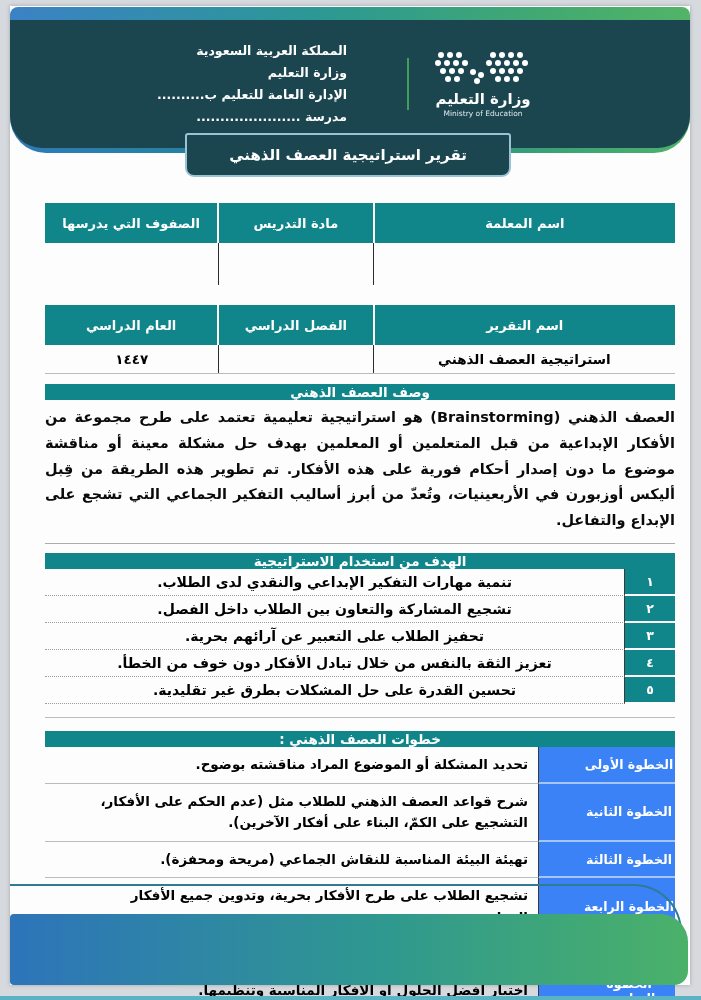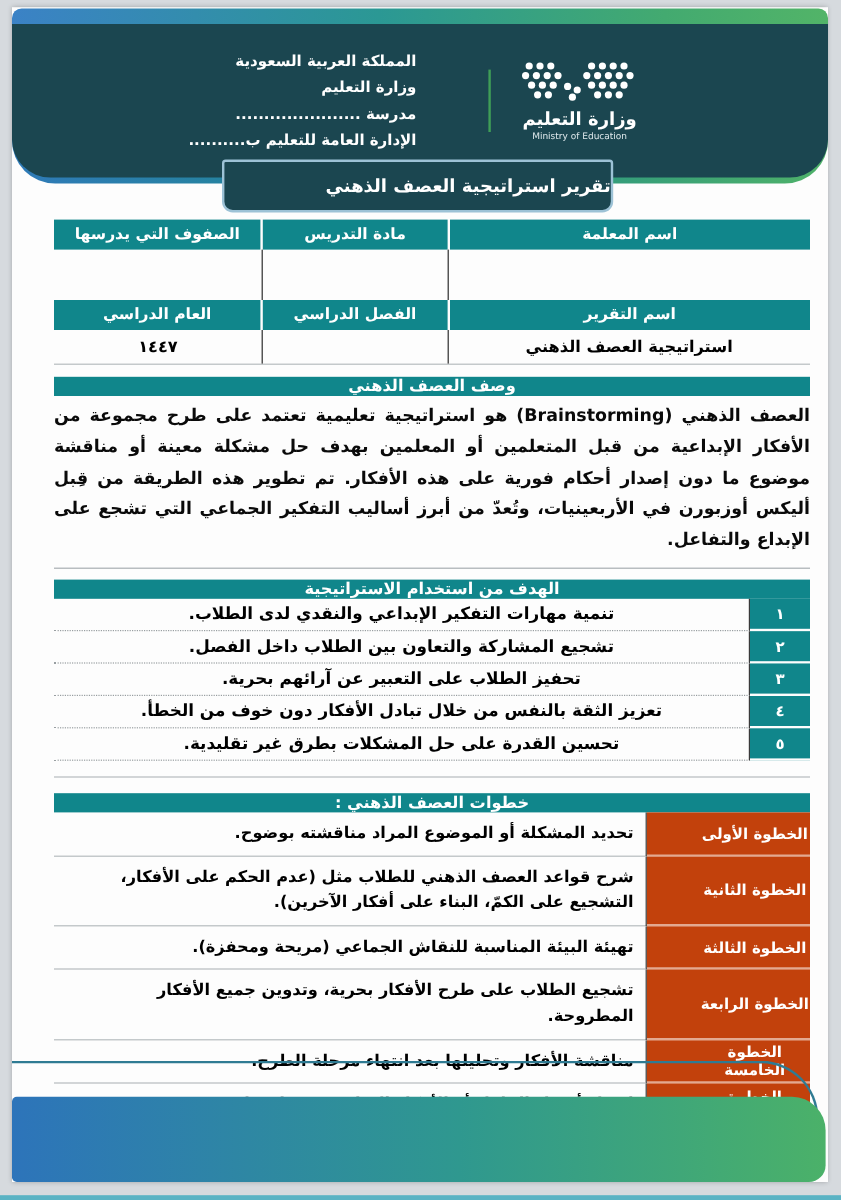--- a/index.html
+++ b/index.html
@@ -180,8 +180,8 @@
         <div class="org-text">
           <div>المملكة العربية السعودية</div>
           <div>وزارة التعليم</div>
+          <div>الإدارة العامة للتعليم ب..........</div>
           <div>مدرسة ......................</div>
-          <div>الإدارة العامة للتعليم ب..........</div>
         </div>
       </div>
     </div>

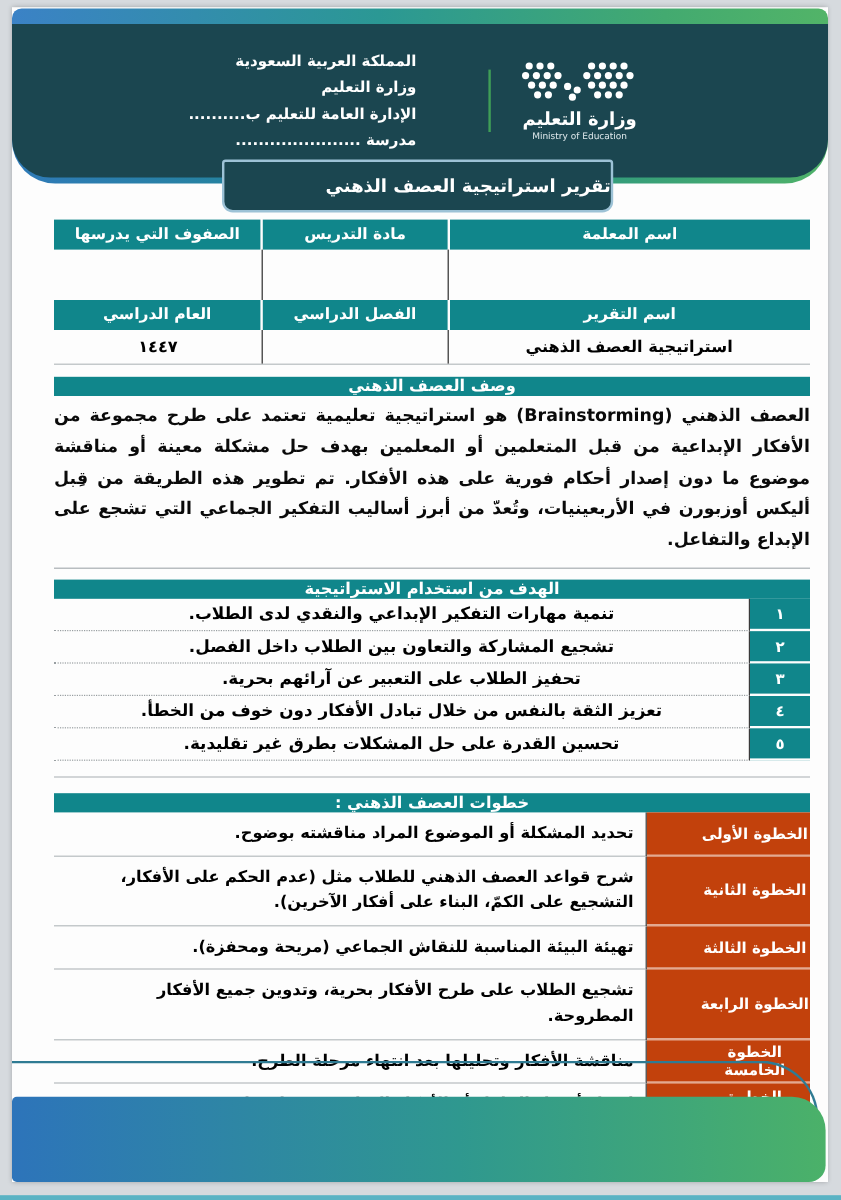--- a/index.html
+++ b/index.html
@@ -46,7 +46,7 @@
     position:absolute; top:127px; left:175px; width:326px; height:44px;
     background:#1b4650; border:2px solid #9dc2d6;
     border-radius:3px 3px 9px 9px;
-    display:flex; align-items:center; 
+    display:flex; align-items:center; justify-content:center;
     color:#fff; font-size:15px; font-weight:bold; z-index:3;
   }
   

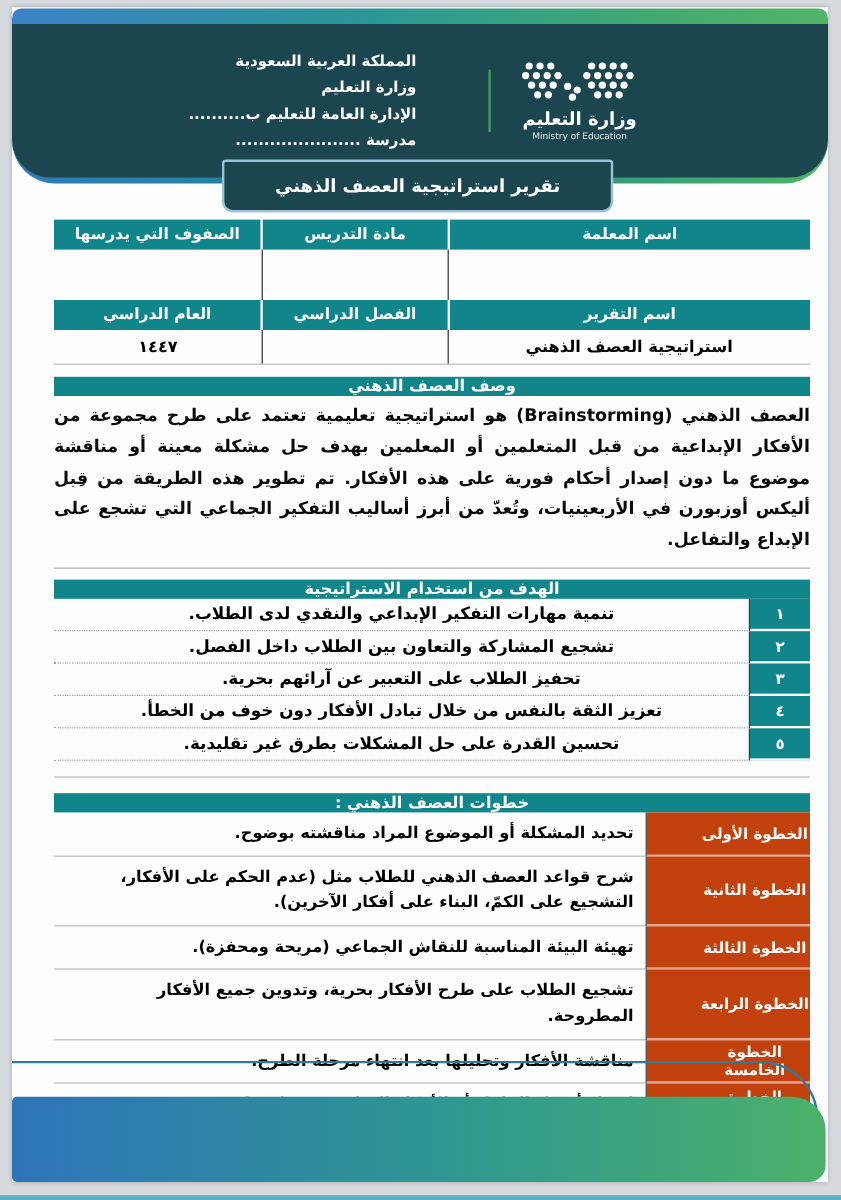--- a/index.html
+++ b/index.html
@@ -58,7 +58,7 @@
   .i-cell { display:flex; align-items:center; justify-content:center; }
   .c1 { width:48%; } .c2 { width:24.5%; } .c3 { width:27.5%; }
   .i-row.head .i-cell {
-    background:#10868b; color:#fff; font-weight:bold; font-size:13px; height:25px;
+    background:#10868b; color:#fff; font-weight:bold; font-size:13px; height:40px;margin-top:20px;
   }
   .i-row.body .i-cell { height:42px; border-left:1px solid #2c2c2c; }
   .i-row.body .i-cell:last-child { border-left:none; }

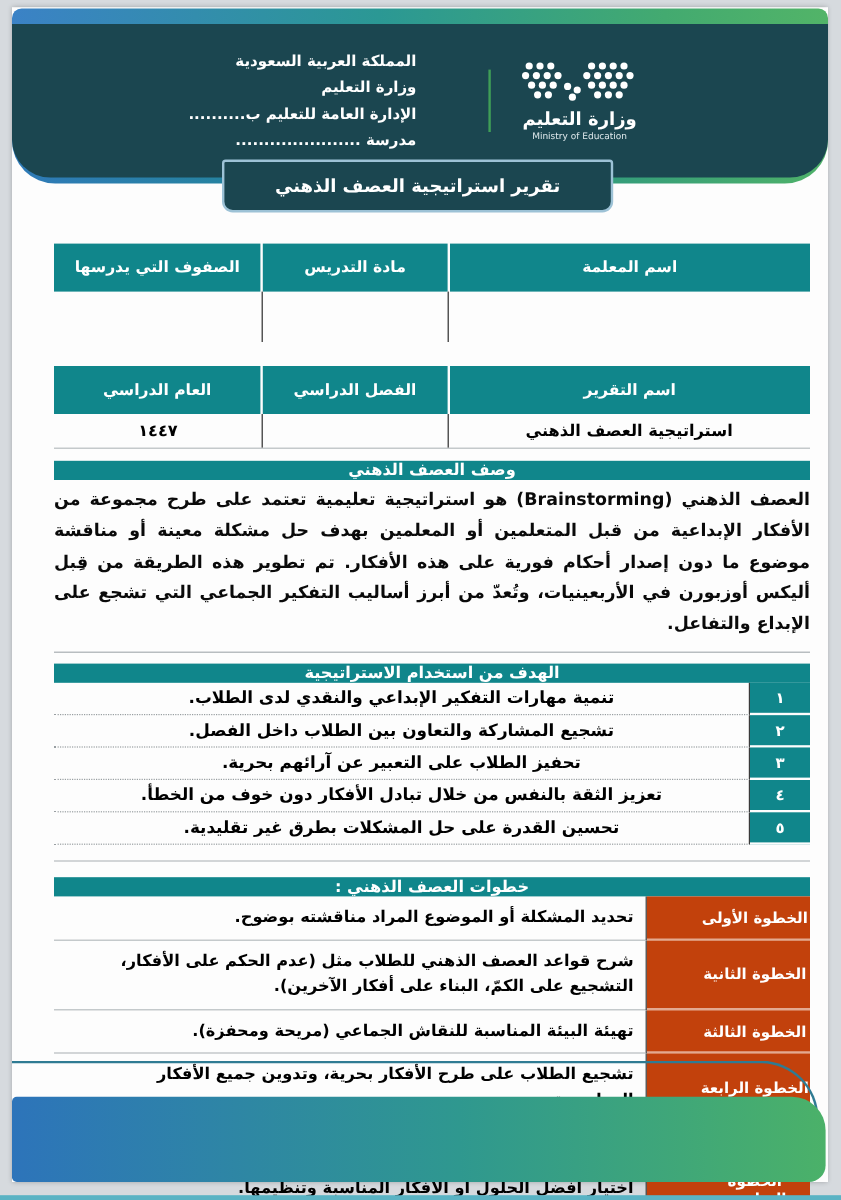--- a/index.html
+++ b/index.html
@@ -100,7 +100,7 @@
   
   .step-row { display:flex; }
   .step-label {
-    width:136px; background:#c2410c; color:#fff; font-size:12.5px; font-weight:bold;
+    width:136px; background:#3b82f6; color:#fff; font-size:12.5px; font-weight:bold;
     display:flex; align-items:center; justify-content:center;
     border-bottom:2px solid rgba(255,255,255,.55); text-align:center;padding-left:44px;
   }

